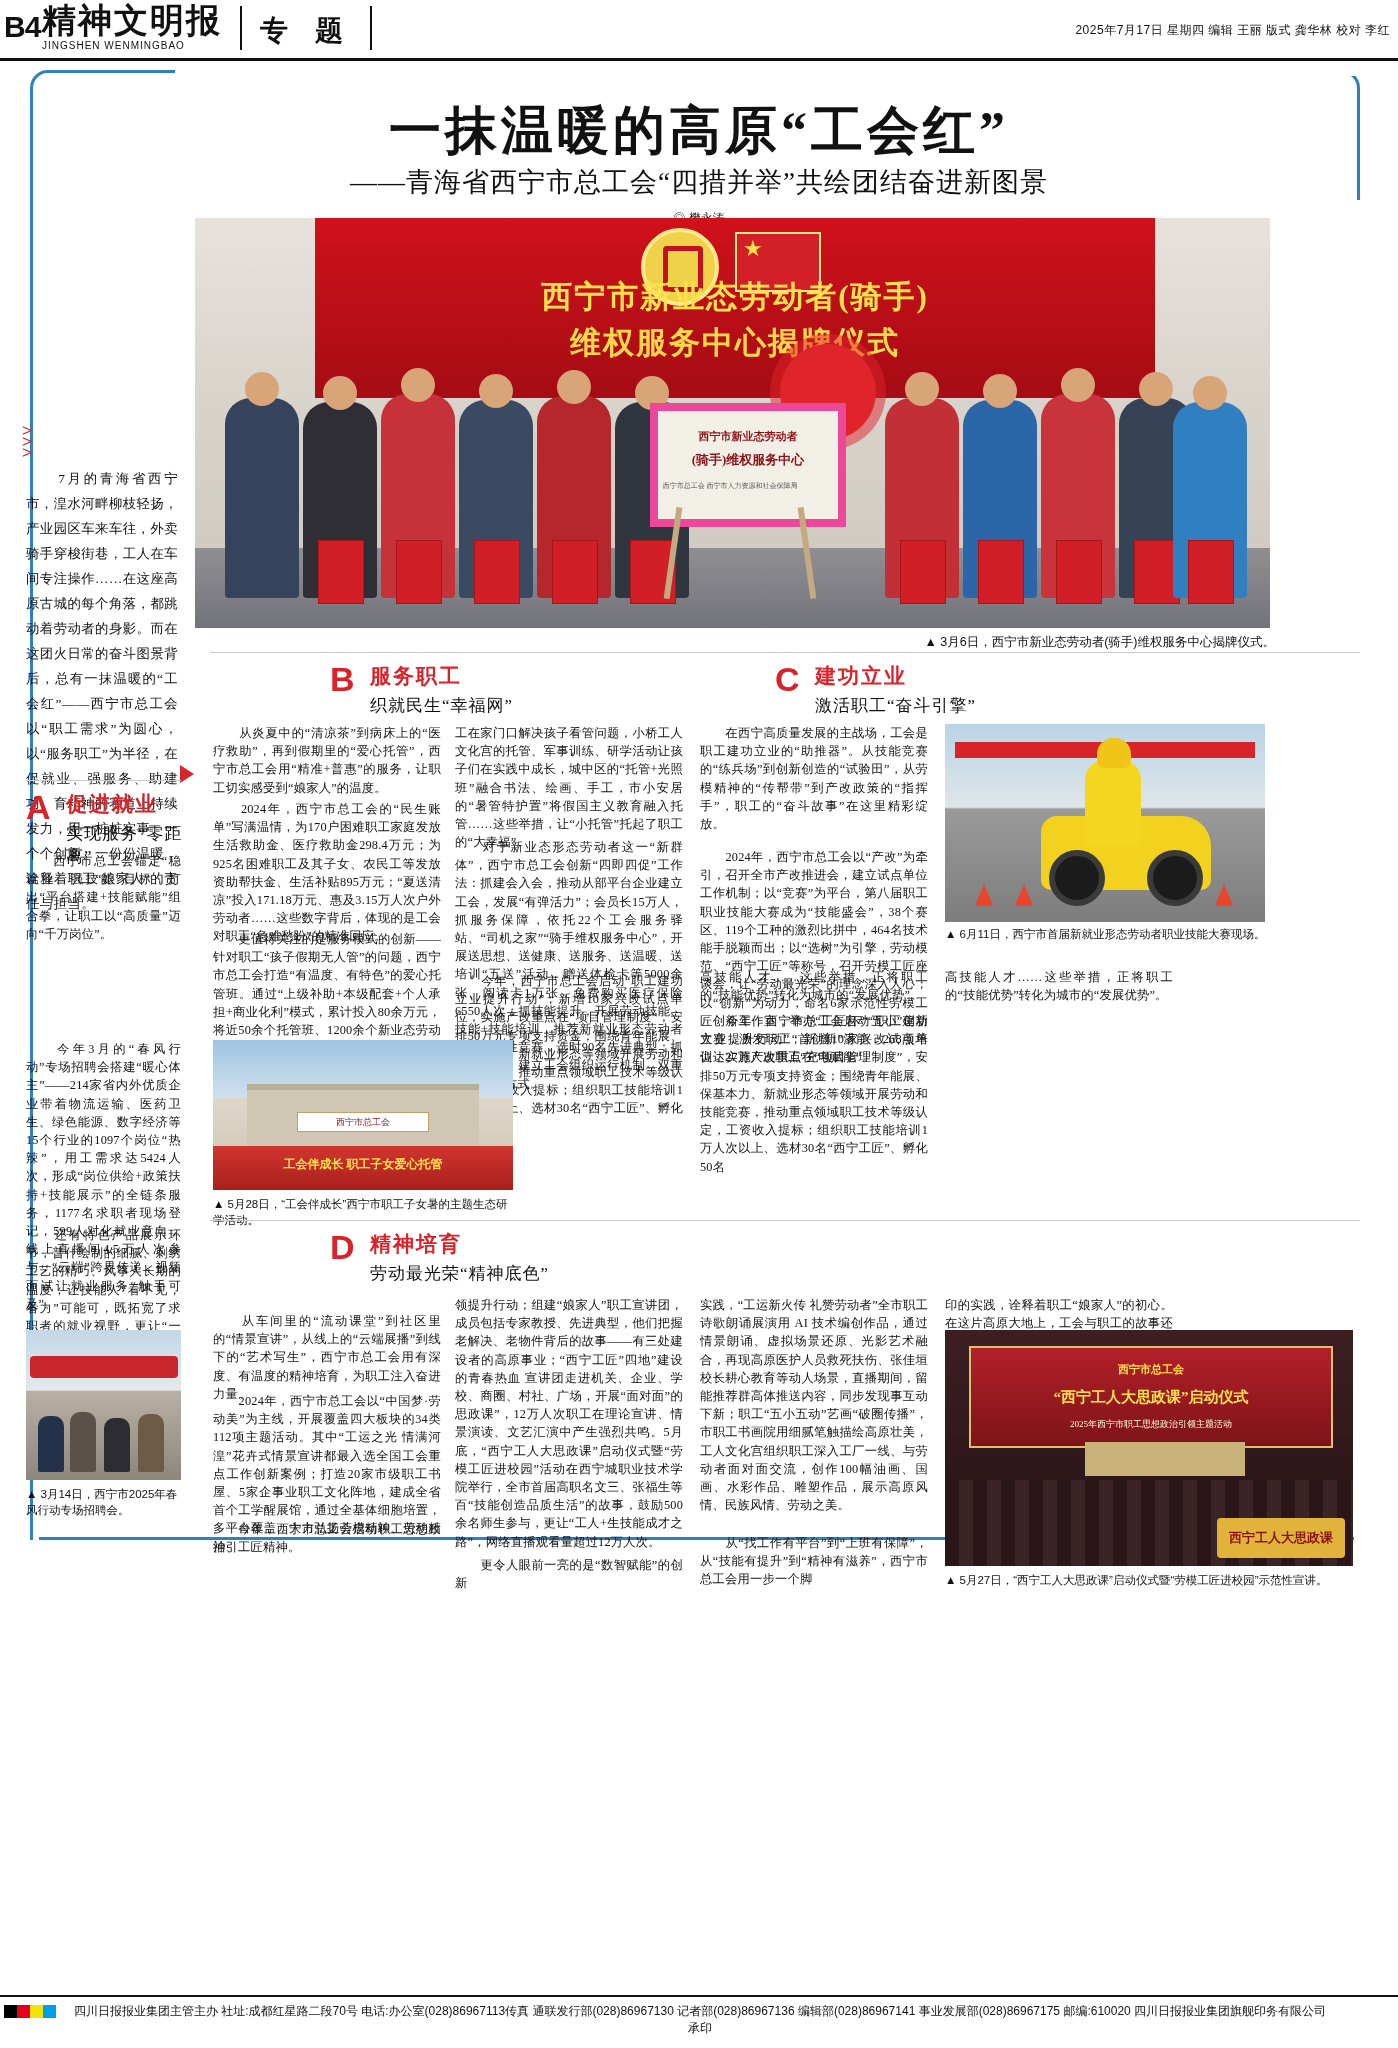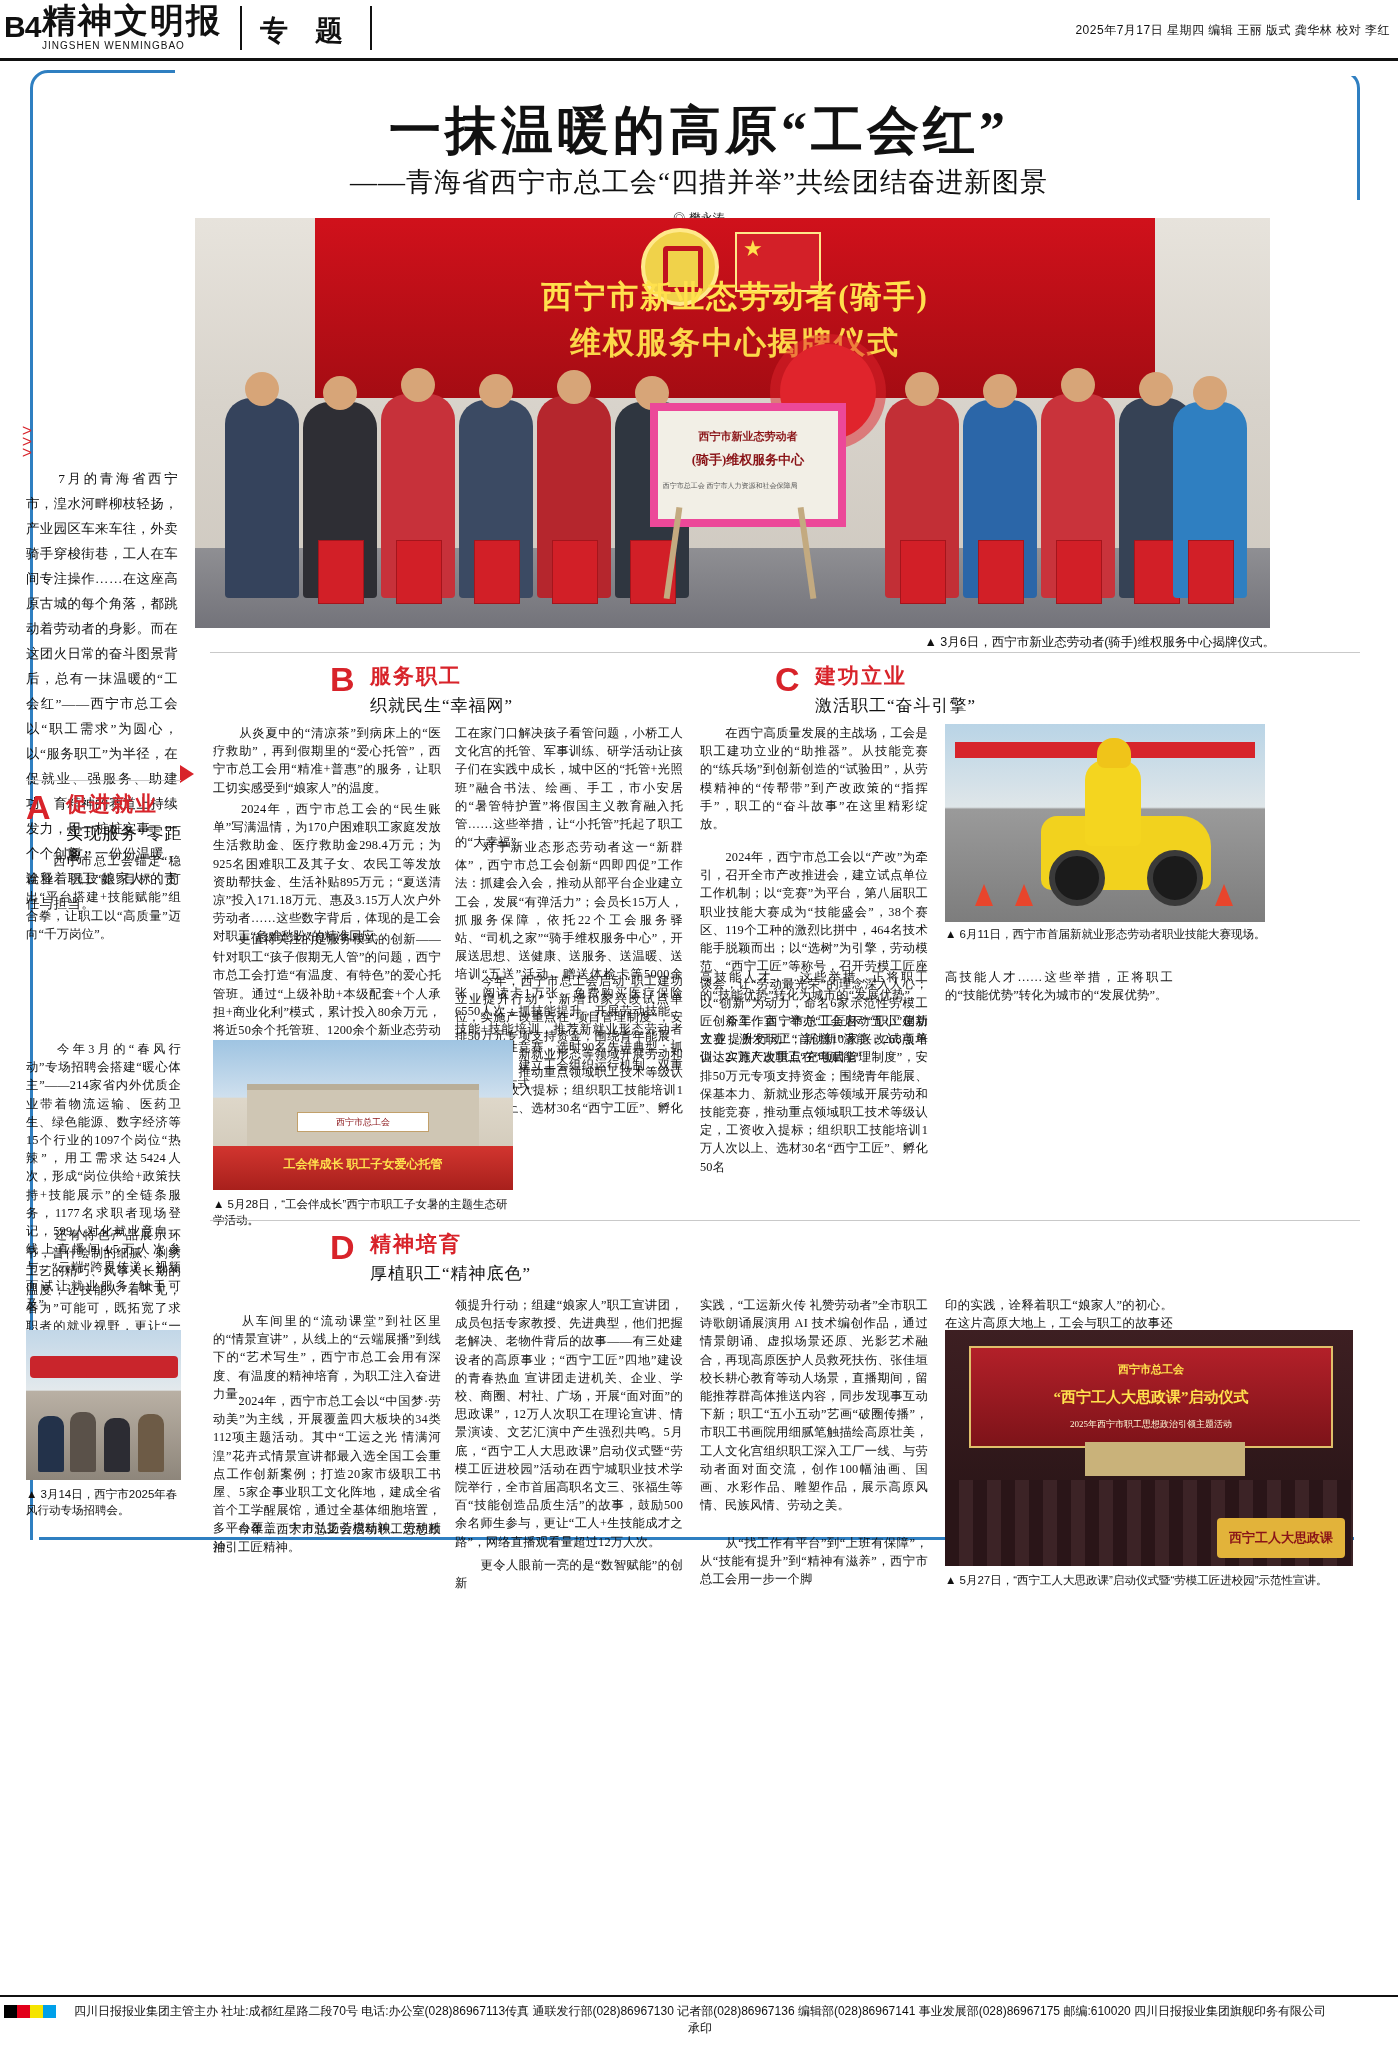--- a/index.html
+++ b/index.html
@@ -287,7 +287,7 @@
   <div class="sec" style="left:330px;top:1228px;width:300px;">
     <div class="big">D</div>
     <div class="t1">精神培育</div>
-    <div class="t2">厚植职工“精神底色”</div>
+    <div class="t2">劳动最光荣“精神底色”</div>
   </div>
   <div class="sec-rule" style="left:210px;top:1220px;width:1150px;"></div>
 

